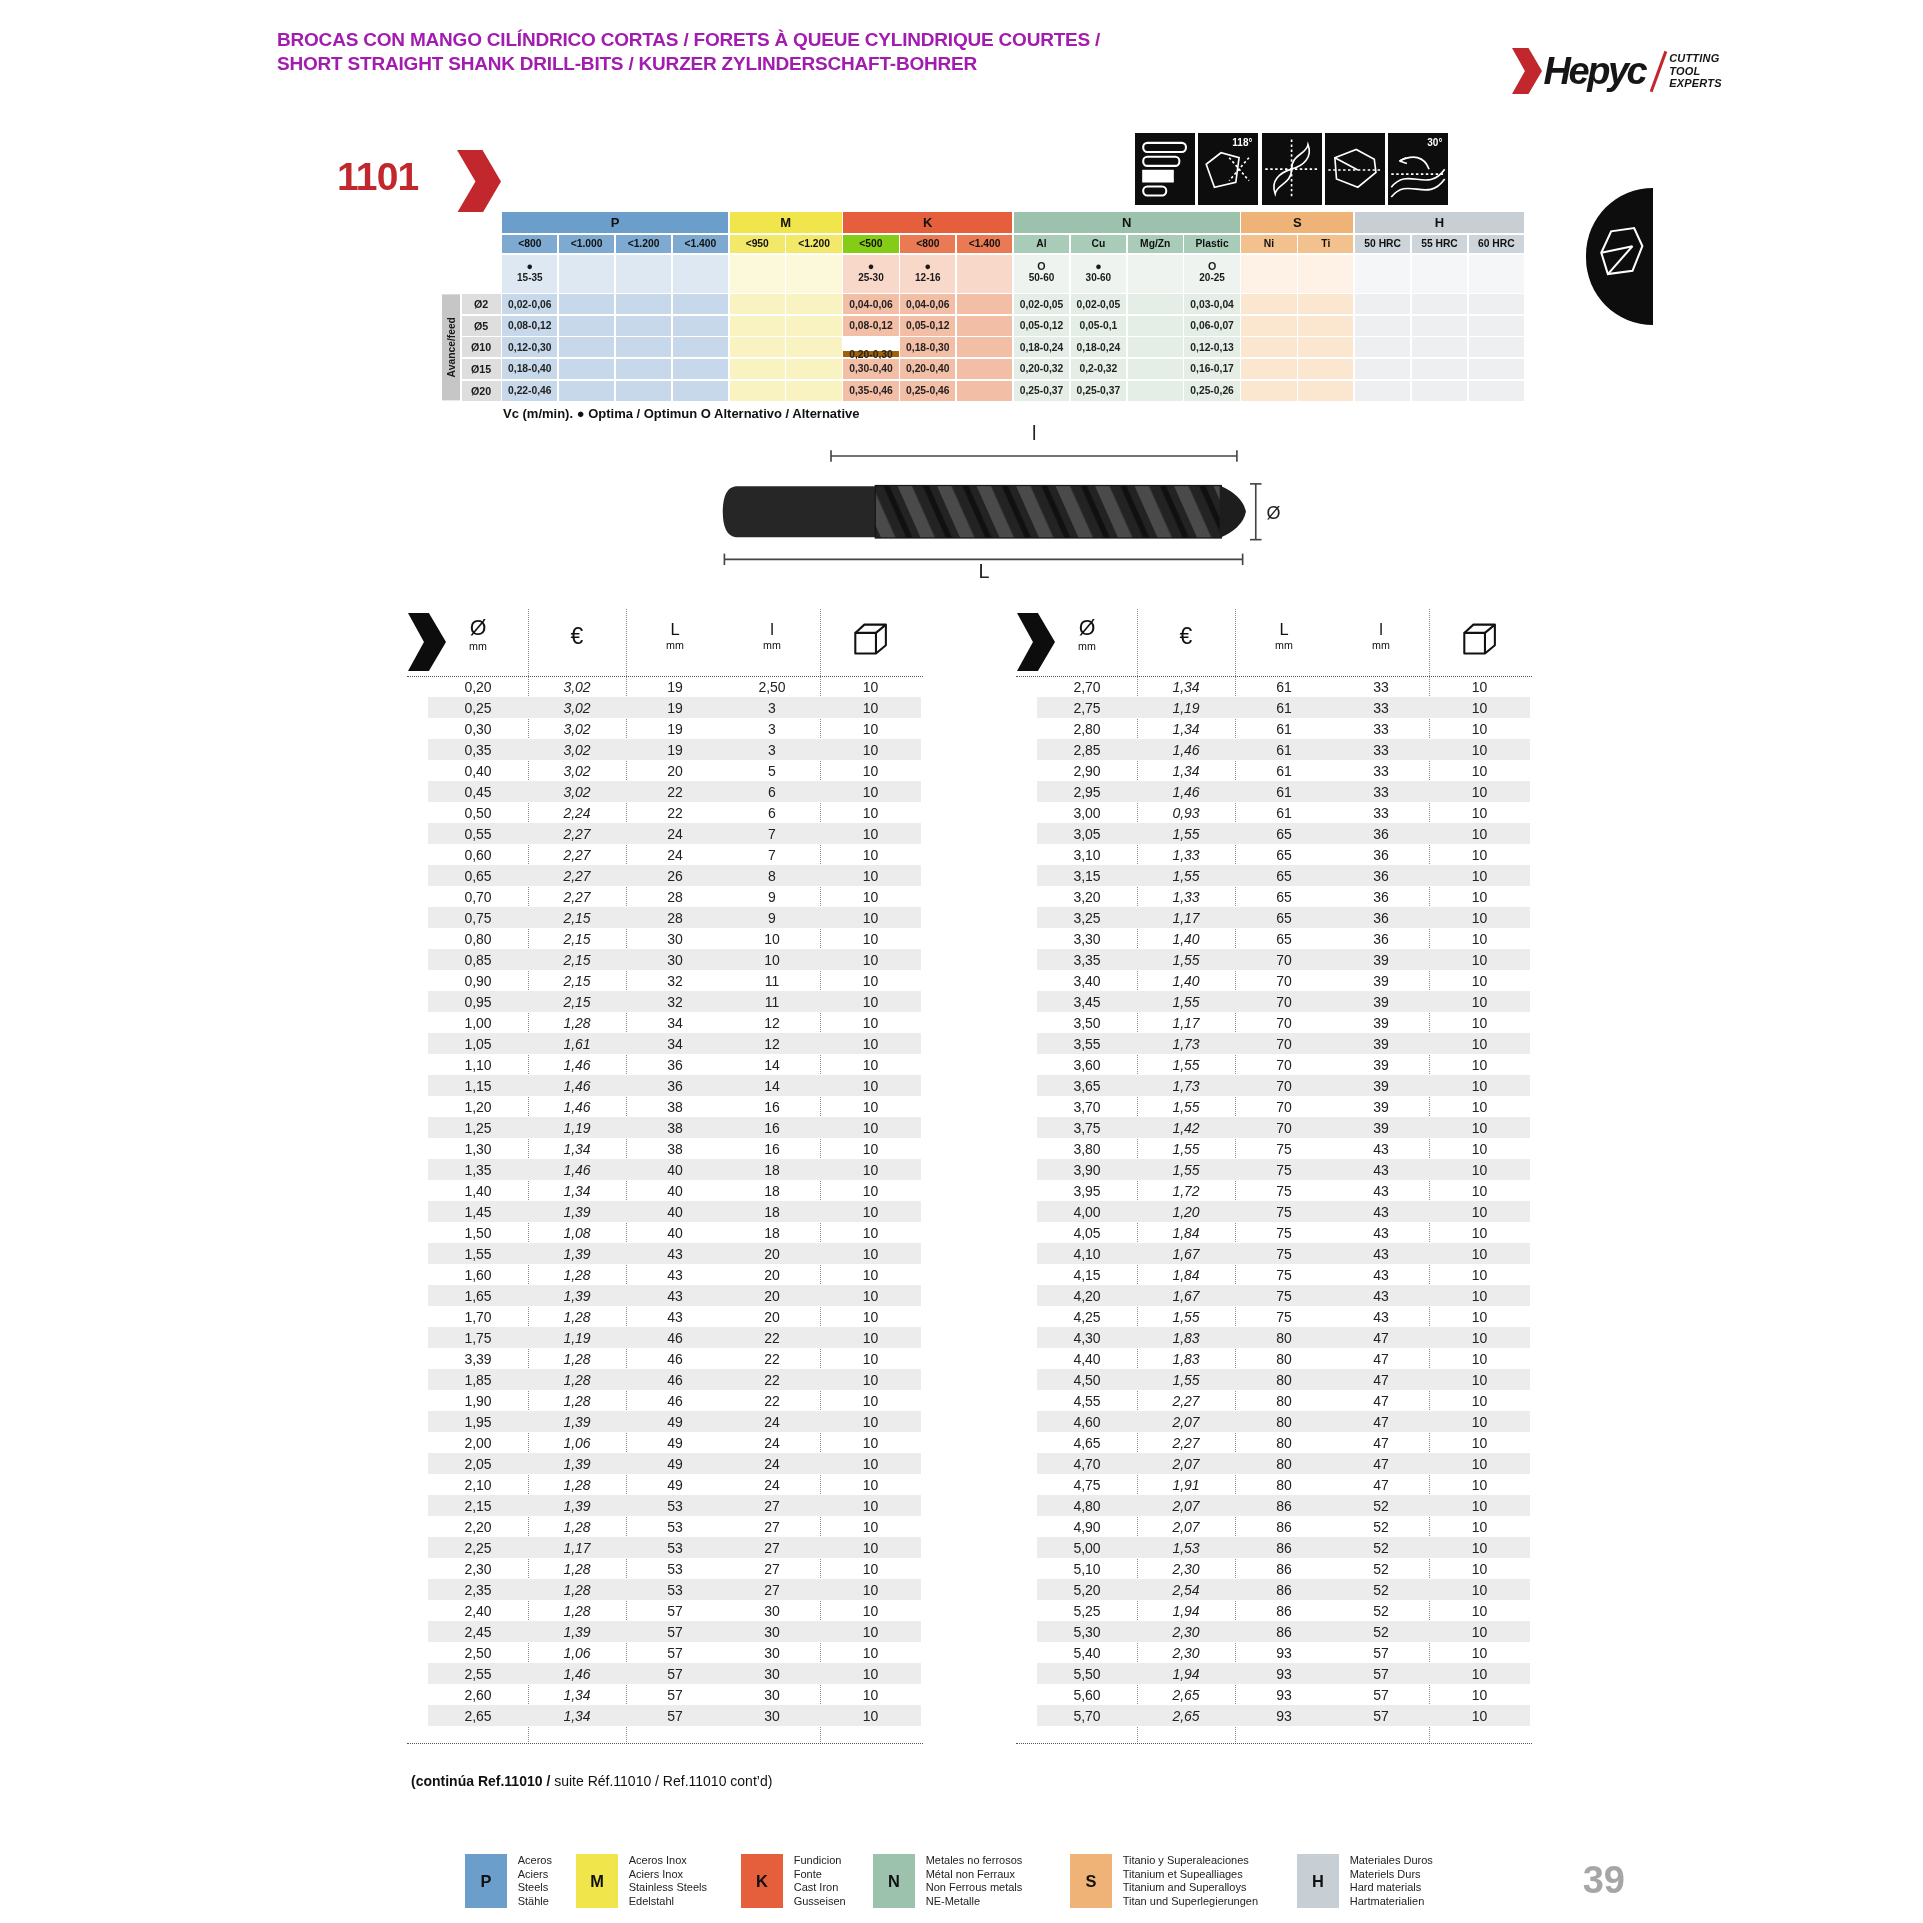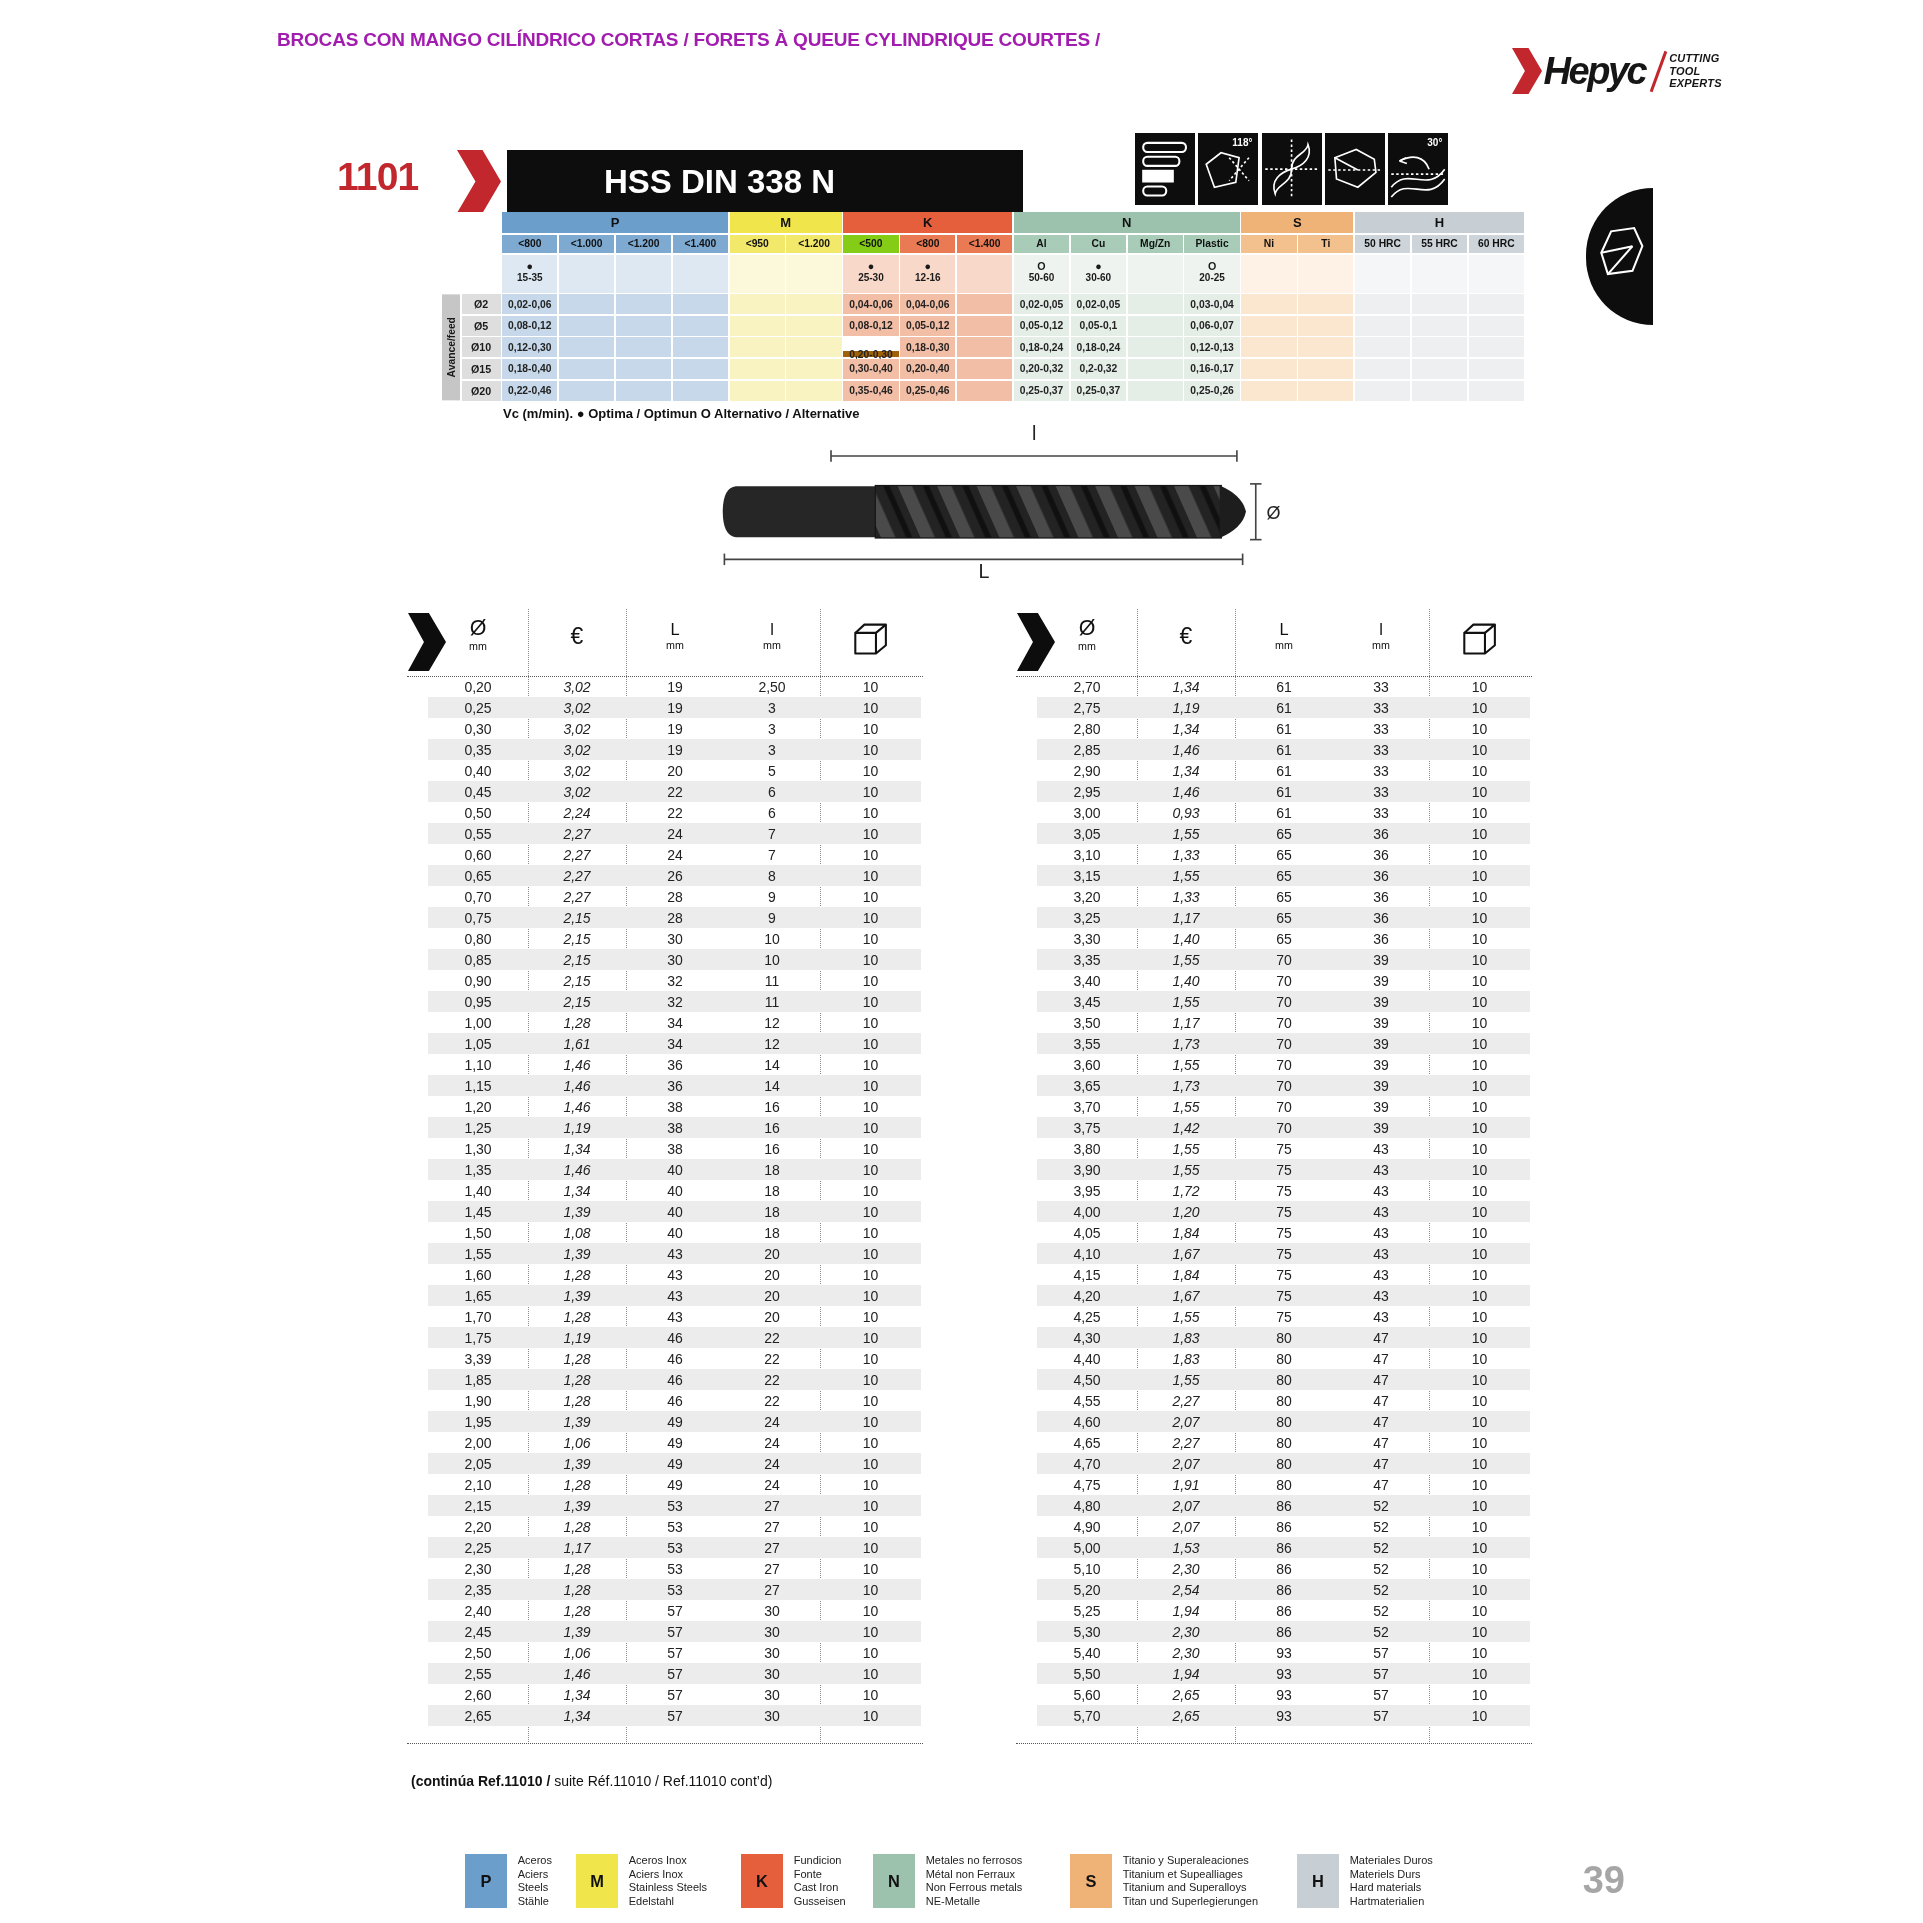--- a/index.html
+++ b/index.html
@@ -94,6 +94,7 @@
 
   <div class="title">
     <div>BROCAS CON MANGO CILÍNDRICO CORTAS / FORETS À QUEUE CYLINDRIQUE COURTES /</div>
+    <div>SHORT STRAIGHT SHANK DRILL-BITS / KURZER ZYLINDERSCHAFT-BOHRER</div>
   </div>
 
   <div class="logo">

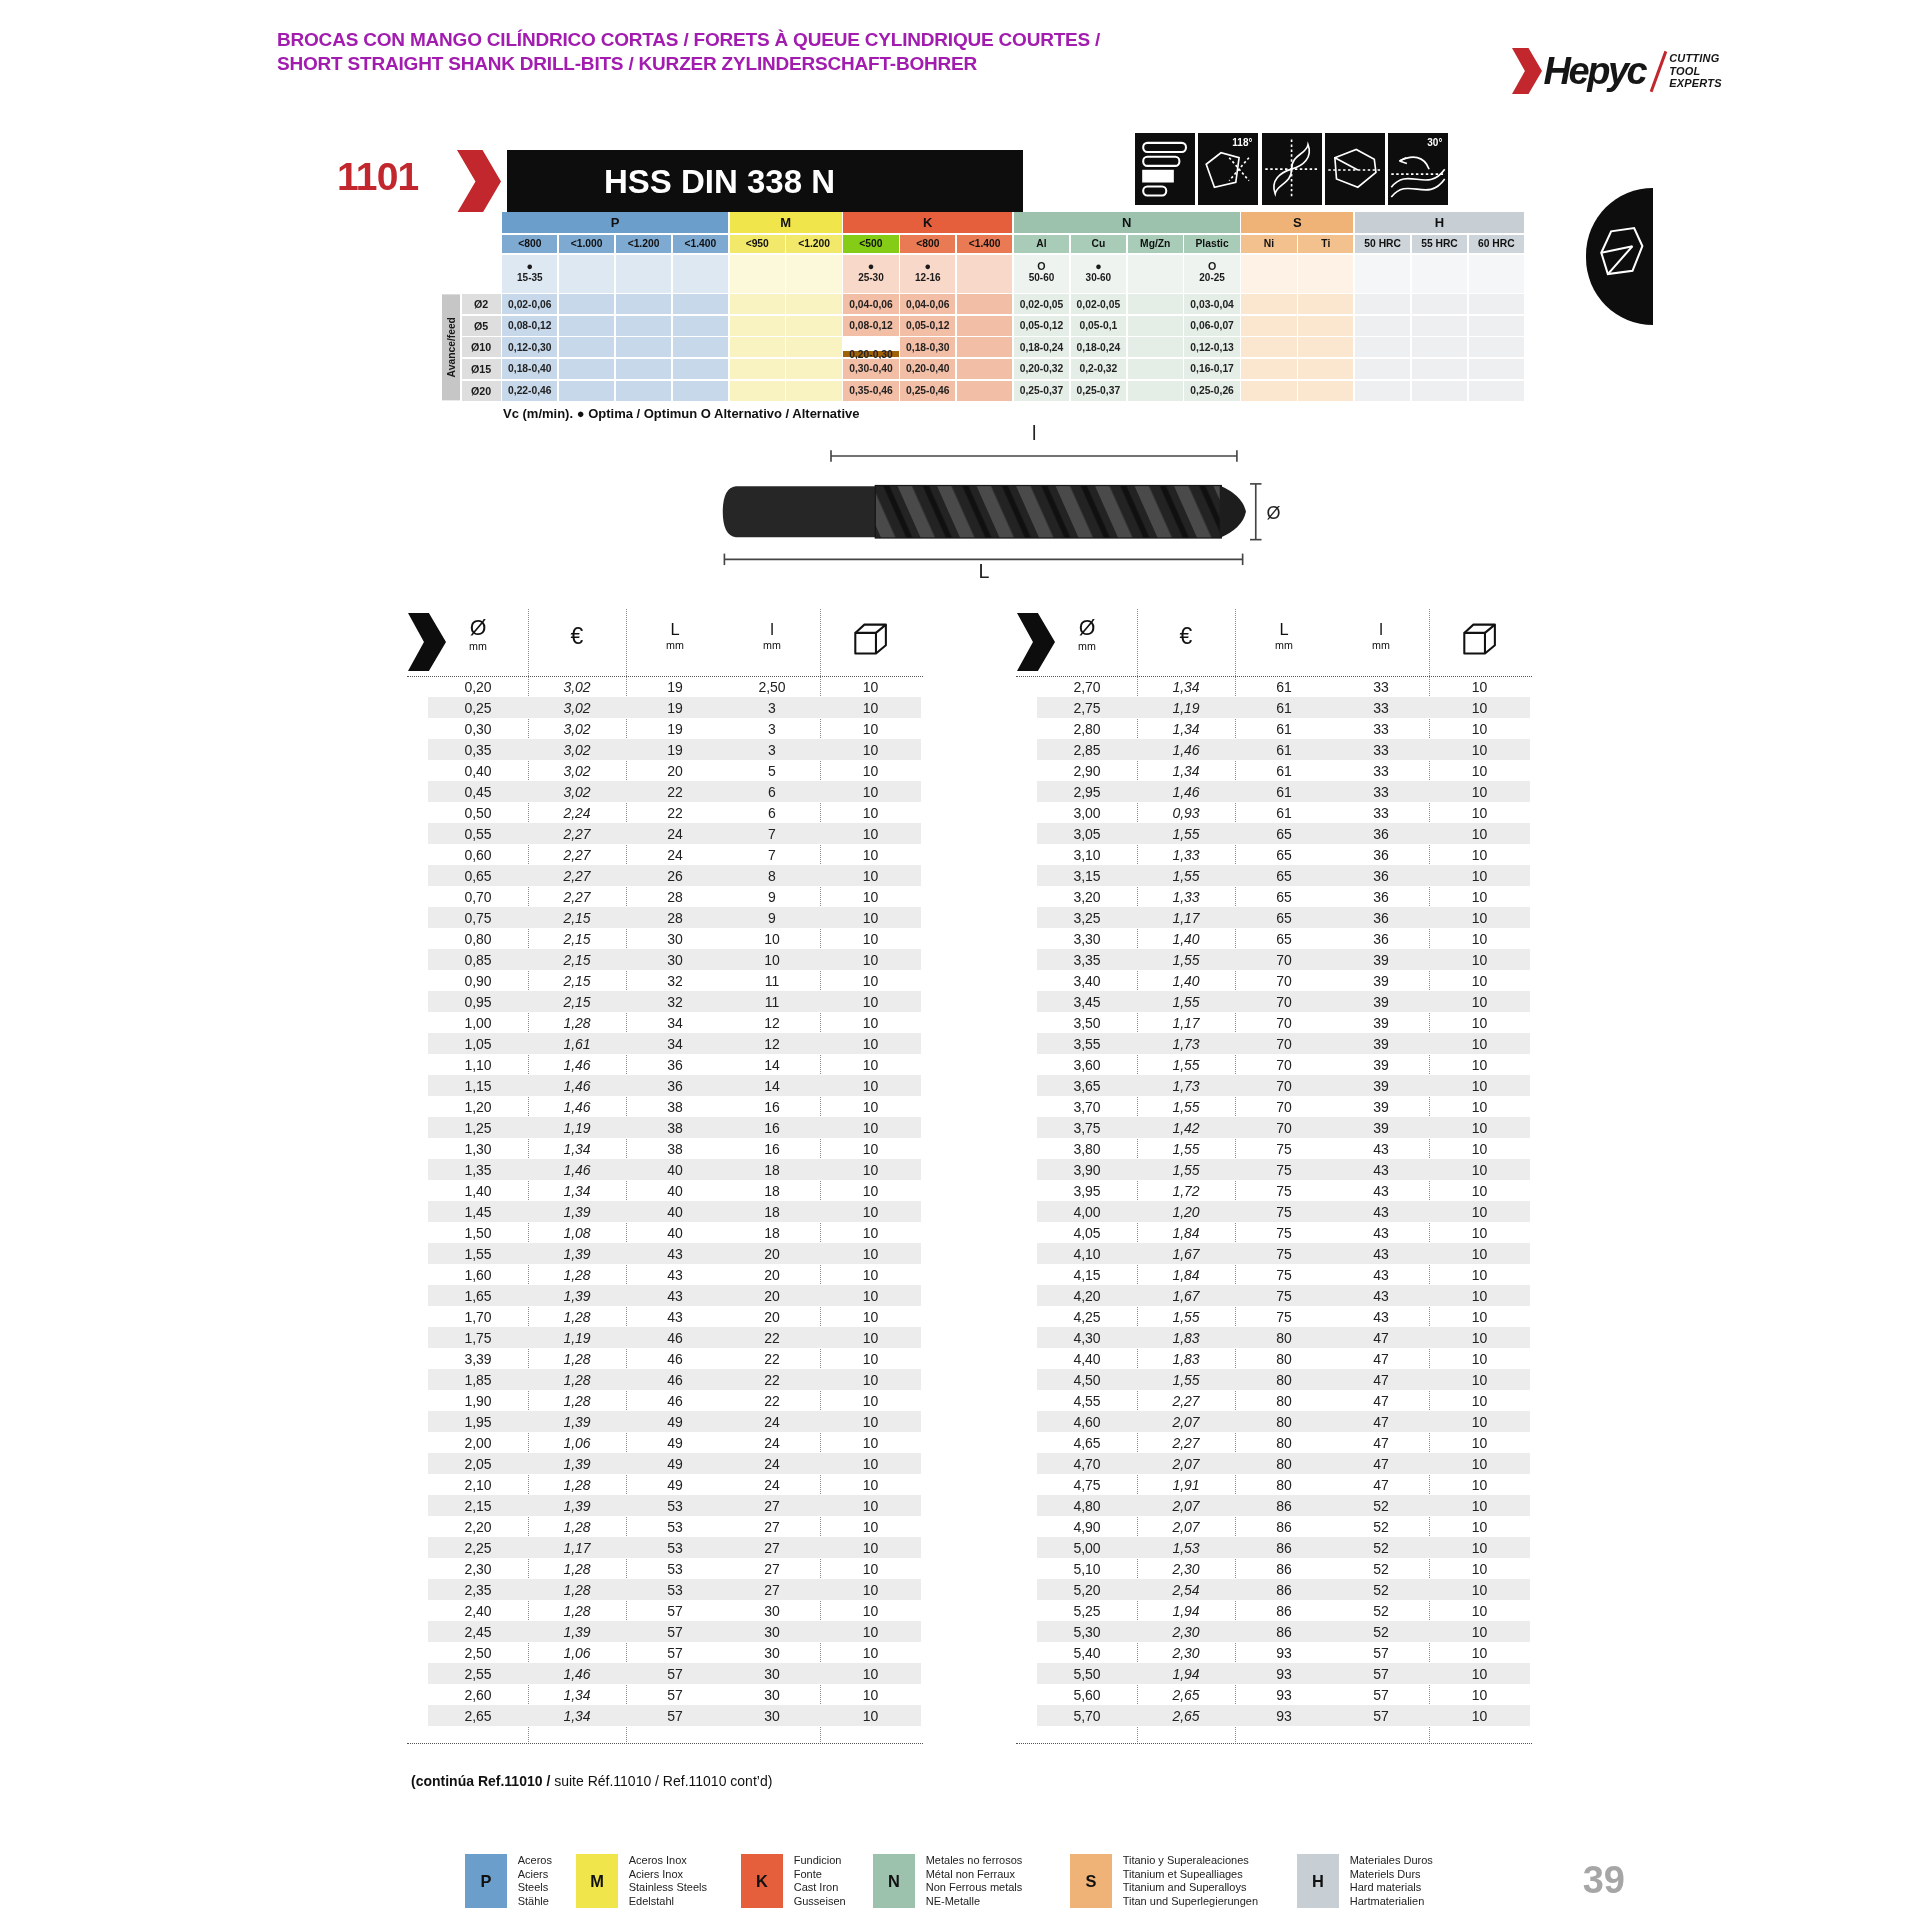--- a/index.html
+++ b/index.html
@@ -110,7 +110,6 @@
 
   <div class="ref">1101</div>
   <div class="ref-chev"></div>
-  <div class="banner">HSS DIN 338 N</div>
 
   <div class="icons">
     <div class="ibox">

